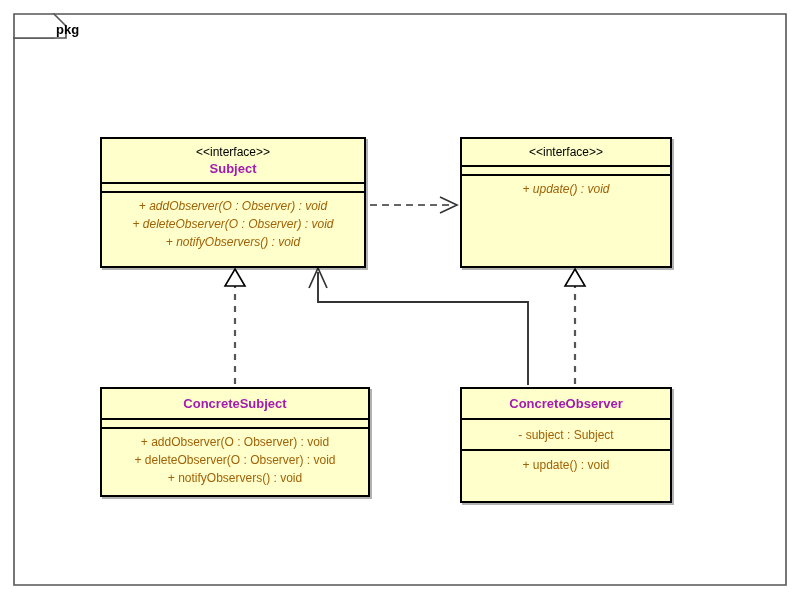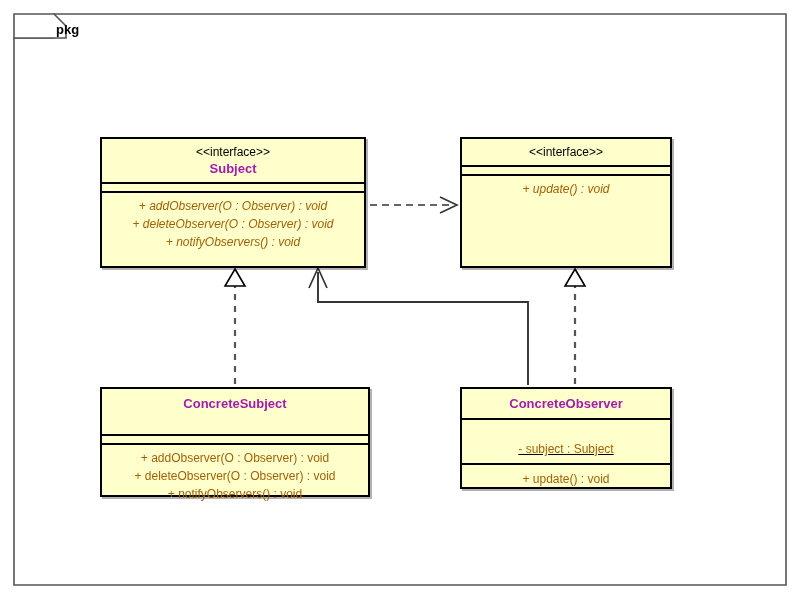--- a/index.html
+++ b/index.html
@@ -135,7 +135,7 @@
   </div>
 
   <div class="uml-box" style="left:100px; top:387px; width:270px; height:110px;">
-    <div class="compartment hdr" style="padding-top:6px; padding-bottom:22px;">
+    <div class="compartment hdr" style="padding-top:6px; padding-bottom:6px;">
       <div class="cls-name">ConcreteSubject</div>
     </div>
     <div class="compartment sep empty-compartment"></div>

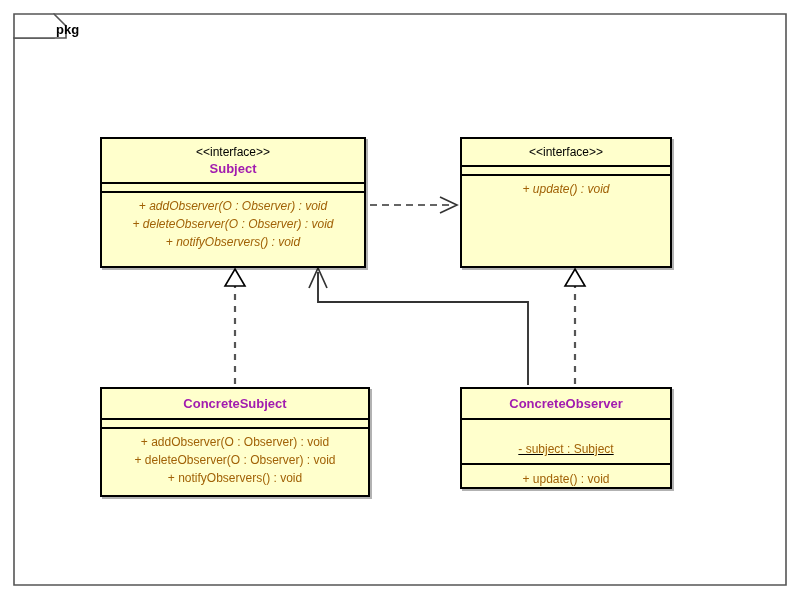--- a/index.html
+++ b/index.html
@@ -146,7 +146,7 @@
     </div>
   </div>
 
-  <div class="uml-box" style="left:460px; top:387px; width:212px; height:102px;">
+  <div class="uml-box" style="left:460px; top:387px; width:212px; height:116px;">
     <div class="compartment hdr" style="padding-top:6px; padding-bottom:6px;">
       <div class="cls-name">ConcreteObserver</div>
     </div>

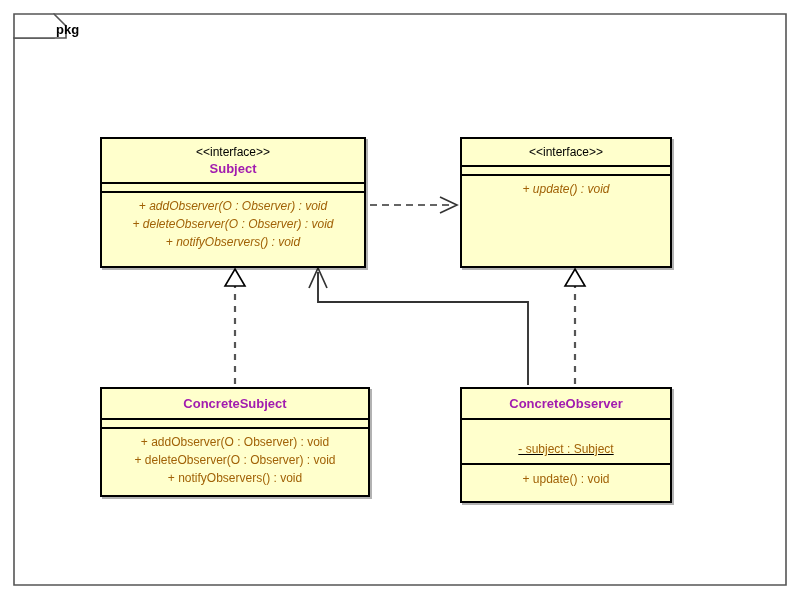--- a/index.html
+++ b/index.html
@@ -150,7 +150,7 @@
     <div class="compartment hdr" style="padding-top:6px; padding-bottom:6px;">
       <div class="cls-name">ConcreteObserver</div>
     </div>
-    <div class="compartment sep member-list" style="padding-top:20px; padding-bottom:5px;text-decoration:underline;">
+    <div class="compartment sep member-list" style="padding-top:6px; padding-bottom:5px;">
       <div class="member">- subject : Subject</div>
     </div>
     <div class="compartment sep member-list" style="padding-top:5px;">

